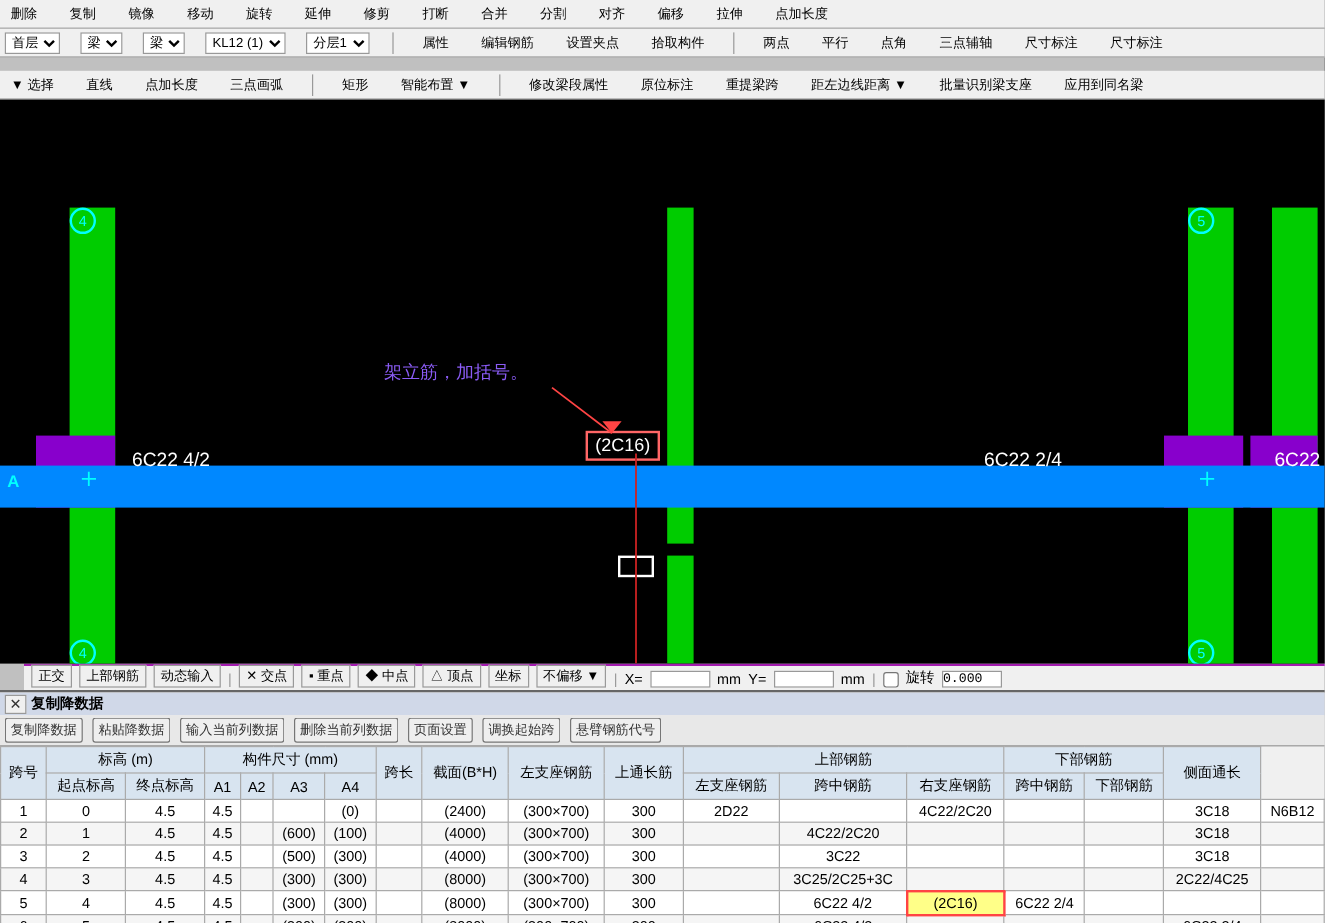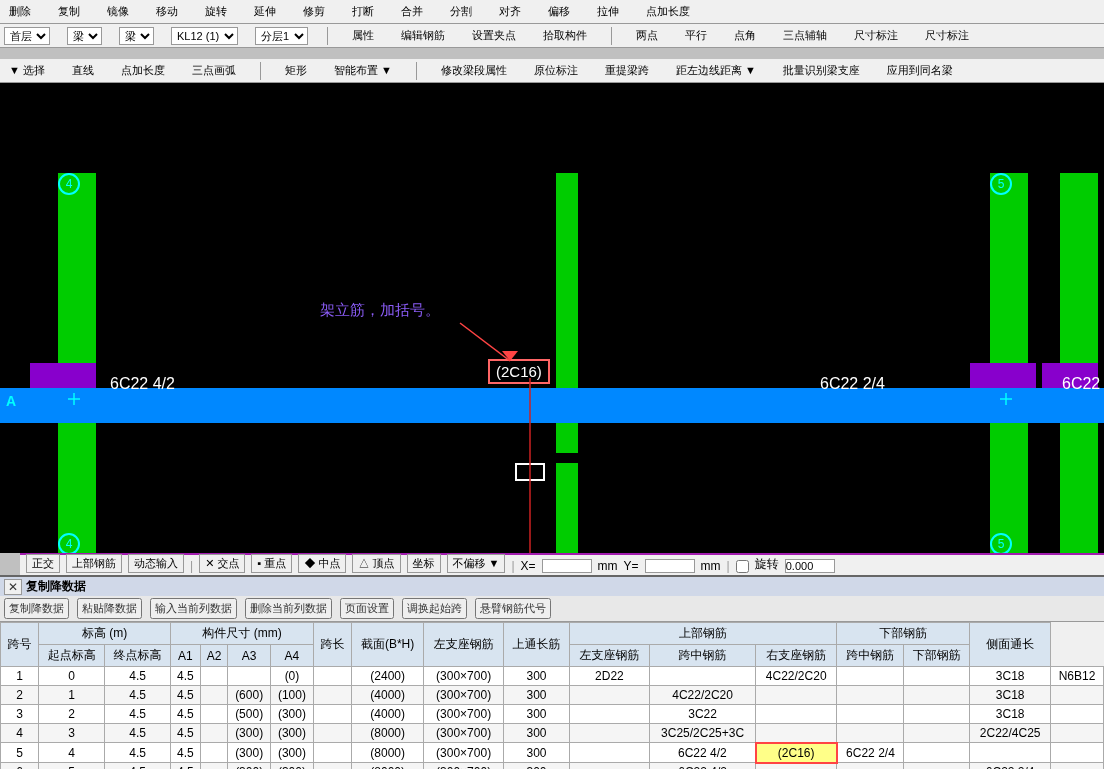--- a/index.html
+++ b/index.html
@@ -195,7 +195,7 @@
   <span style="color:#999;">|</span>
   <input type="checkbox" style="">
   <span>旋转</span>
-  <input type="text" style="width: 50px; font-size: 11px; border: 1px solid rgb(153, 153, 153);" value="0.000">
+  <input type="text" style="width: 50px; font-size: 11px; border: 1px solid rgb(153, 153, 153); font-family: Liberation Mono, monospace;" value="0.000">
 </div>
 
 <div class="bottom-panel">

